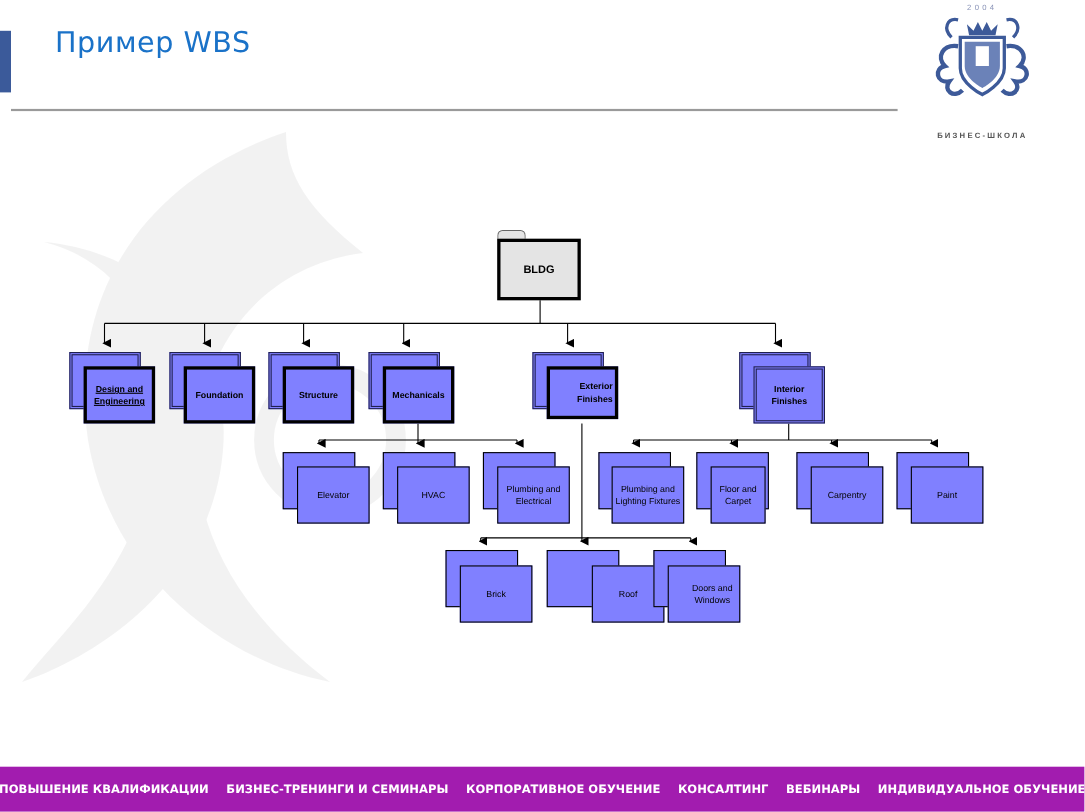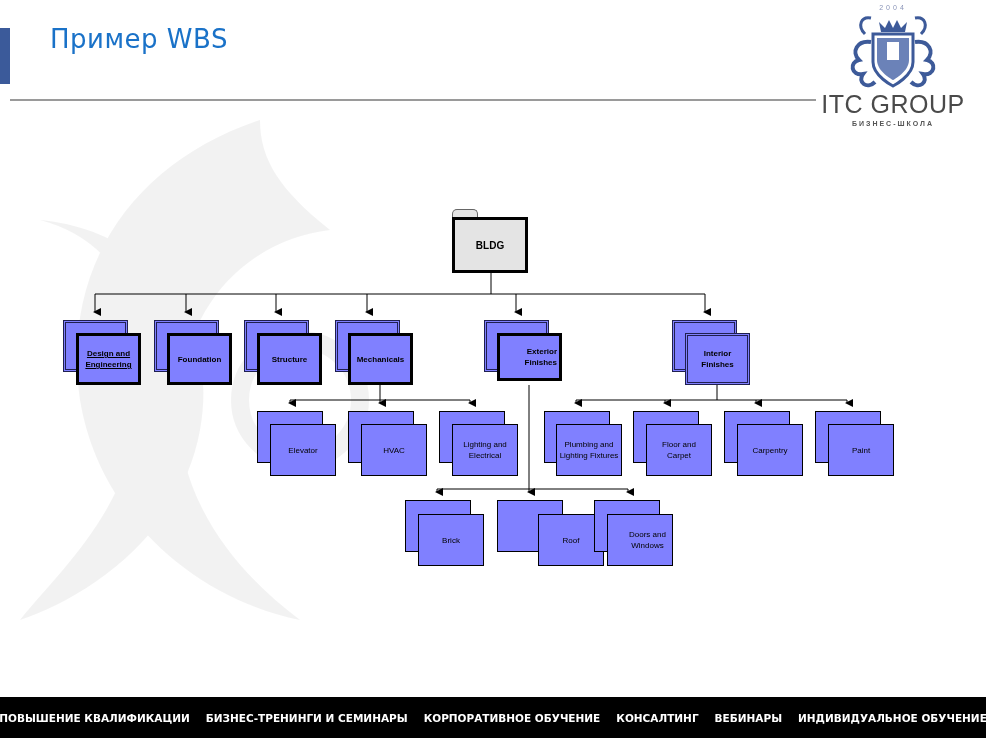--- a/index.html
+++ b/index.html
@@ -50,7 +50,6 @@
     <path d="M22 22 C14 14 18 4 28 6" fill="none" stroke="#3d5a99" stroke-width="3"></path>
     <path d="M78 22 C86 14 82 4 72 6" fill="none" stroke="#3d5a99" stroke-width="3"></path>
   </svg>
-  <div class="logo-text">ITC GROUP</div>
   <div class="logo-sub">БИЗНЕС-ШКОЛА</div>
 </div>
 

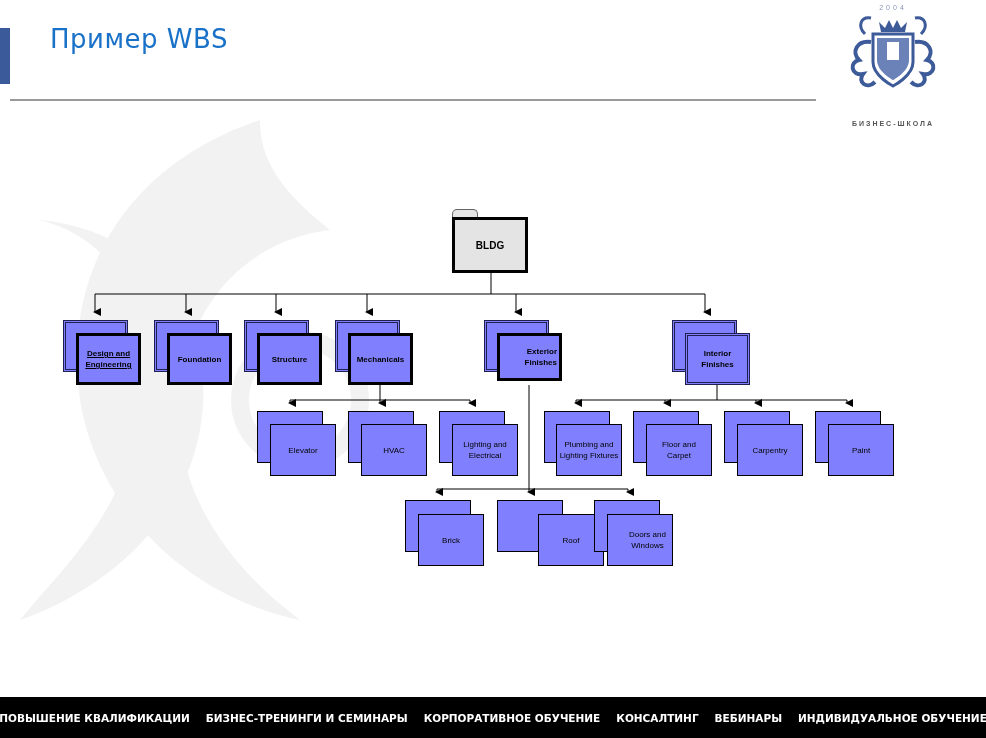--- a/index.html
+++ b/index.html
@@ -119,7 +119,7 @@
 <div class="node-front" style="left:361px;top:424px;width:66px;height:52px;">HVAC</div>
 
 <div class="node-back" style="left:439px;top:411px;width:66px;height:52px;"></div>
-<div class="node-front" style="left:452px;top:424px;width:66px;height:52px;">Lighting and Electrical</div>
+<div class="node-front" style="left:452px;top:424px;width:66px;height:52px;">Plumbing and Electrical</div>
 
 <div class="node-back" style="left:544px;top:411px;width:66px;height:52px;"></div>
 <div class="node-front" style="left:556px;top:424px;width:66px;height:52px;">Plumbing and Lighting Fixtures</div>

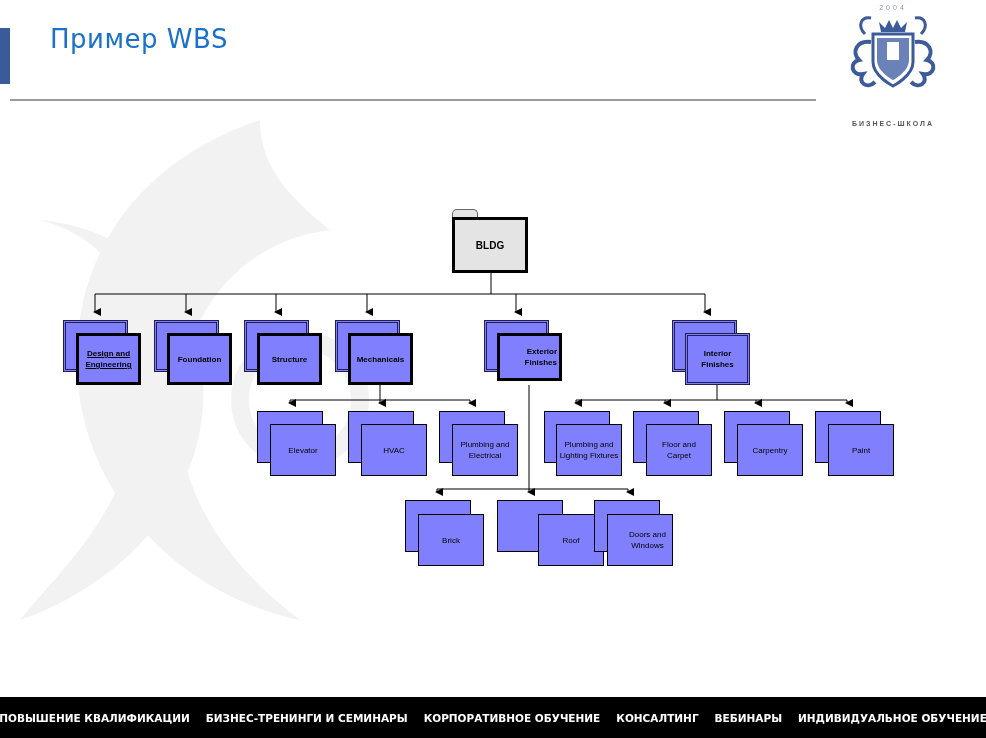--- a/index.html
+++ b/index.html
@@ -125,7 +125,7 @@
 <div class="node-front" style="left:556px;top:424px;width:66px;height:52px;">Plumbing and Lighting Fixtures</div>
 
 <div class="node-back" style="left:633px;top:411px;width:66px;height:52px;"></div>
-<div class="node-front" style="left:646px;top:424px;width:66px;height:52px;">Floor and Carpet</div>
+<div class="node-front" style="left:646px;top:424px;width:50px;height:52px;">Floor and Carpet</div>
 
 <div class="node-back" style="left:724px;top:411px;width:66px;height:52px;"></div>
 <div class="node-front" style="left:737px;top:424px;width:66px;height:52px;">Carpentry</div>

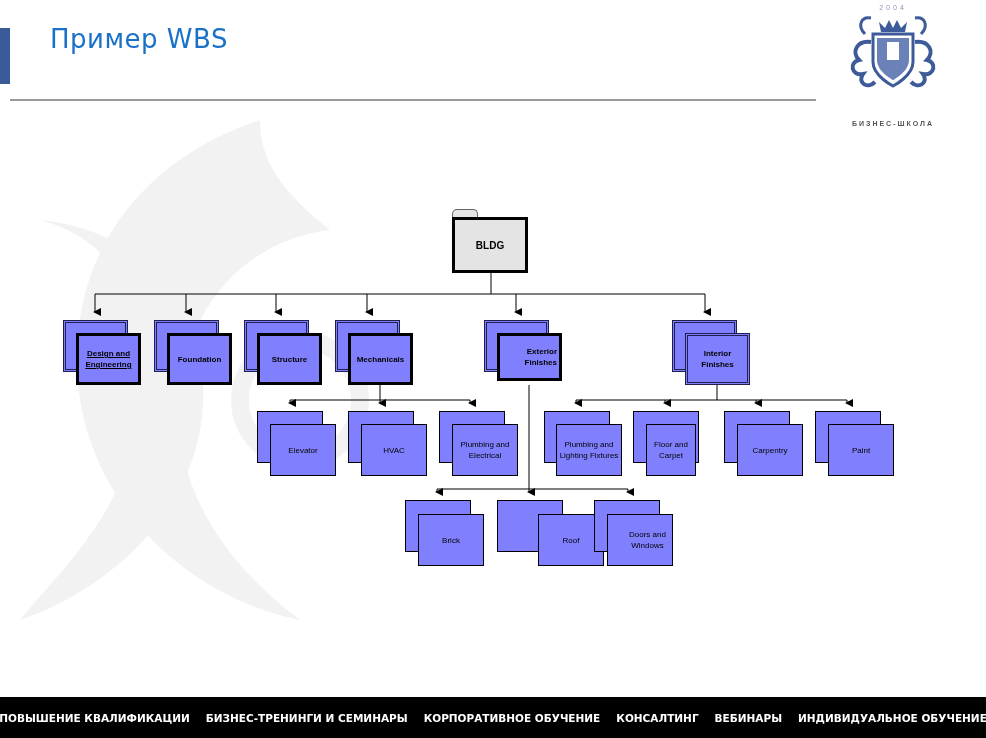--- a/index.html
+++ b/index.html
@@ -20,7 +20,7 @@
   .node-front.dbl { border:3px double #202050; font-weight:bold; }
   .root { position:absolute; left:452px; top:217px; width:76px; height:56px; background:#e4e4e4; border:3px solid #000; box-sizing:border-box; display:flex; align-items:center; justify-content:center; font-size:10px; font-weight:bold; }
   .root-tab { position:absolute; left:452px; top:209px; width:26px; height:10px; background:#e4e4e4; border:1px solid #666; border-bottom:none; border-radius:5px 5px 0 0; box-sizing:border-box; }
-  .footer { position:absolute; left:0; top:697px; width:986px; height:41px; background:#000000; display:flex; align-items:center; justify-content:center; }
+  .footer { position:absolute; left:0; top:697px; width:986px; height:41px; background:#a21caf; display:flex; align-items:center; justify-content:center; }
   .footer-item { color:#ffffff; font-family:"DejaVu Sans", sans-serif; font-size:10.5px; font-weight:bold; padding:0 8px; white-space:nowrap; }
   .footer-sep { width:1px; height:24px; background:#7c95c4; }
 </style>

